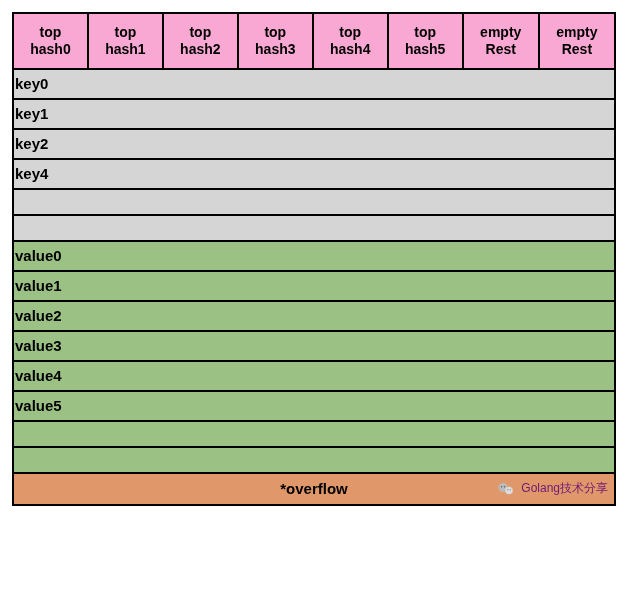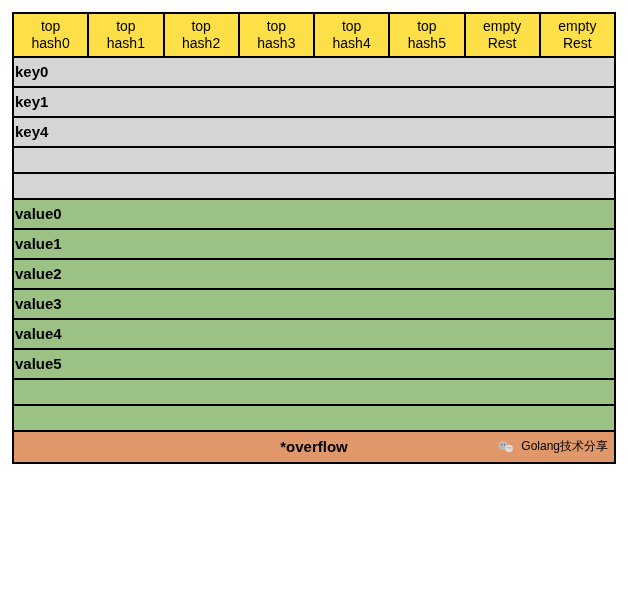--- a/index.html
+++ b/index.html
@@ -13,12 +13,12 @@
     border-collapse: collapse;
   }
   .header-row td {
-    background: #fde047;
+    background: #f9a8d4;
     border: 2px solid #000;
     text-align: center;
-    font-weight: normal;
+    font-weight: bold;
     font-size: 14px;
-    padding: 4px 2px;
+    padding: 10px 2px;
     line-height: 1.2;
   }
   .header-row td span { display: block; }

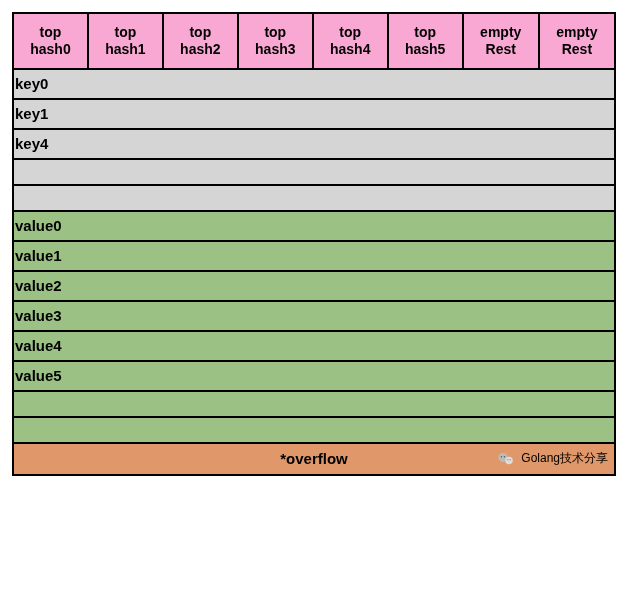--- a/index.html
+++ b/index.html
@@ -115,6 +115,9 @@
         <td colspan="8">key1</td>
       </tr>
   <tr class="key-row">
+        <td colspan="8">key2</td>
+      </tr>
+  <tr class="key-row">
         <td colspan="8">key4</td>
       </tr>
   <tr class="key-empty">

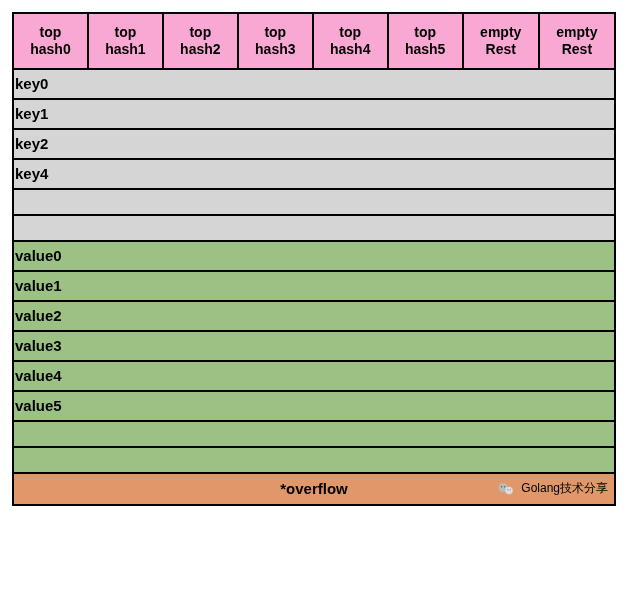--- a/index.html
+++ b/index.html
@@ -58,7 +58,7 @@
     display: flex;
     align-items: center;
     gap: 6px;
-    color: #000000;
+    color: #701a75;
     font-size: 12px;
     font-weight: normal;
   }

